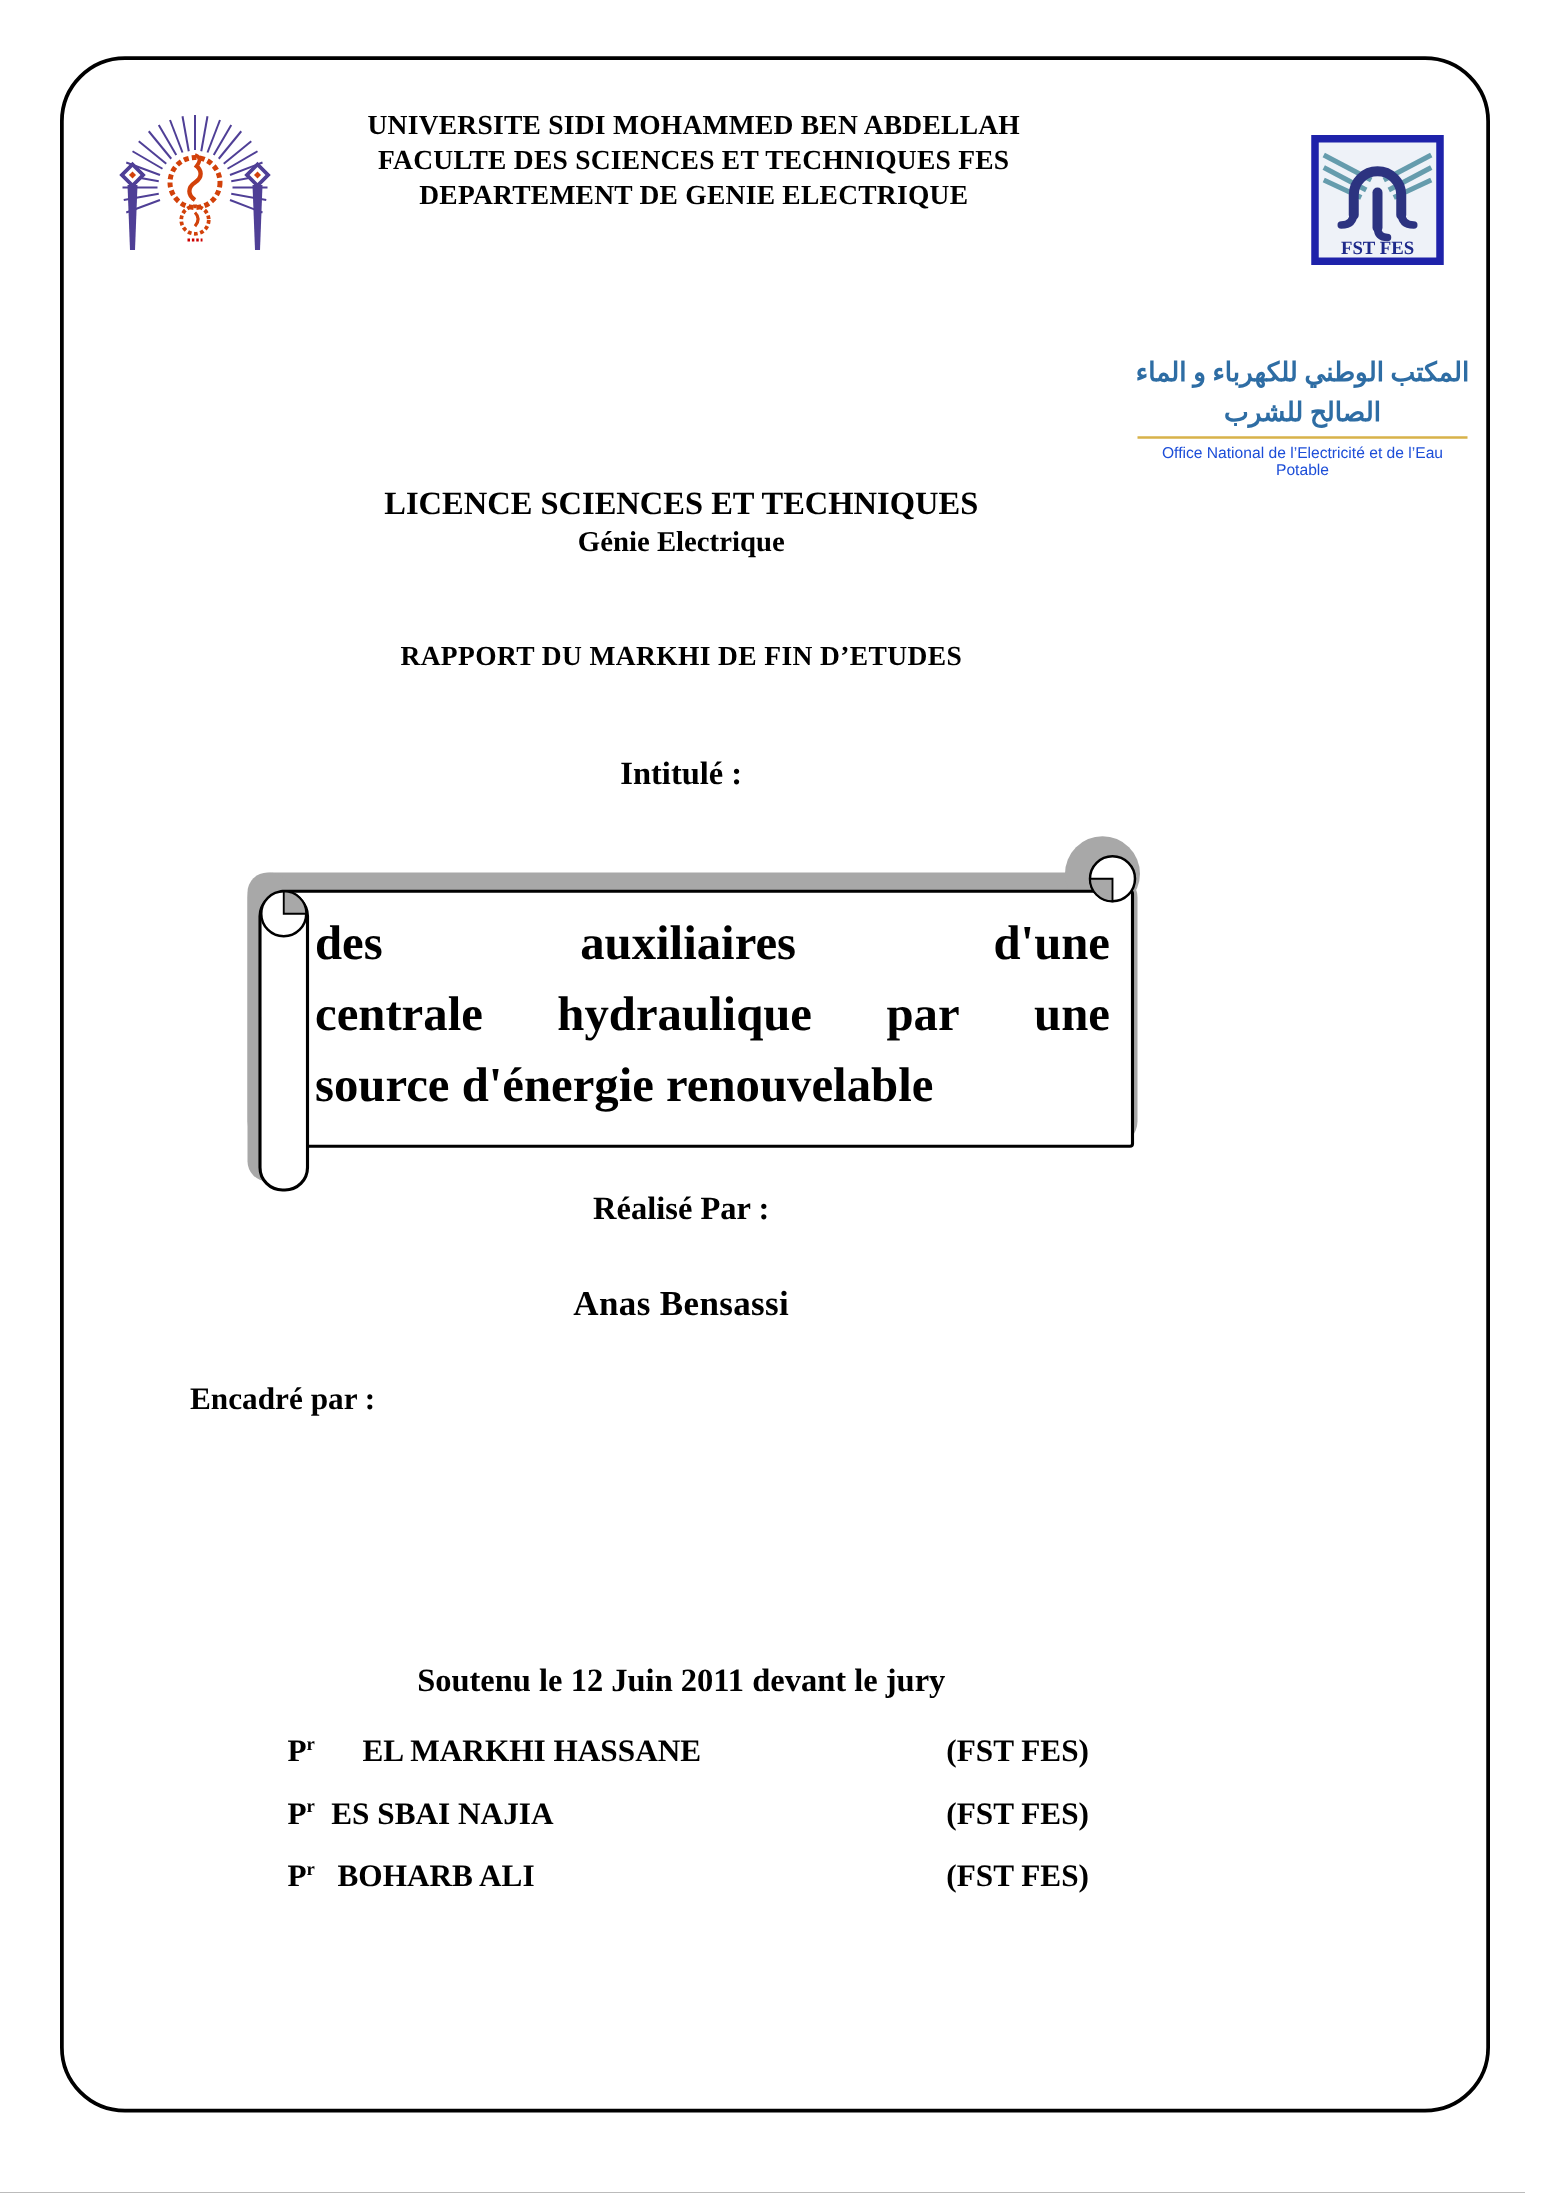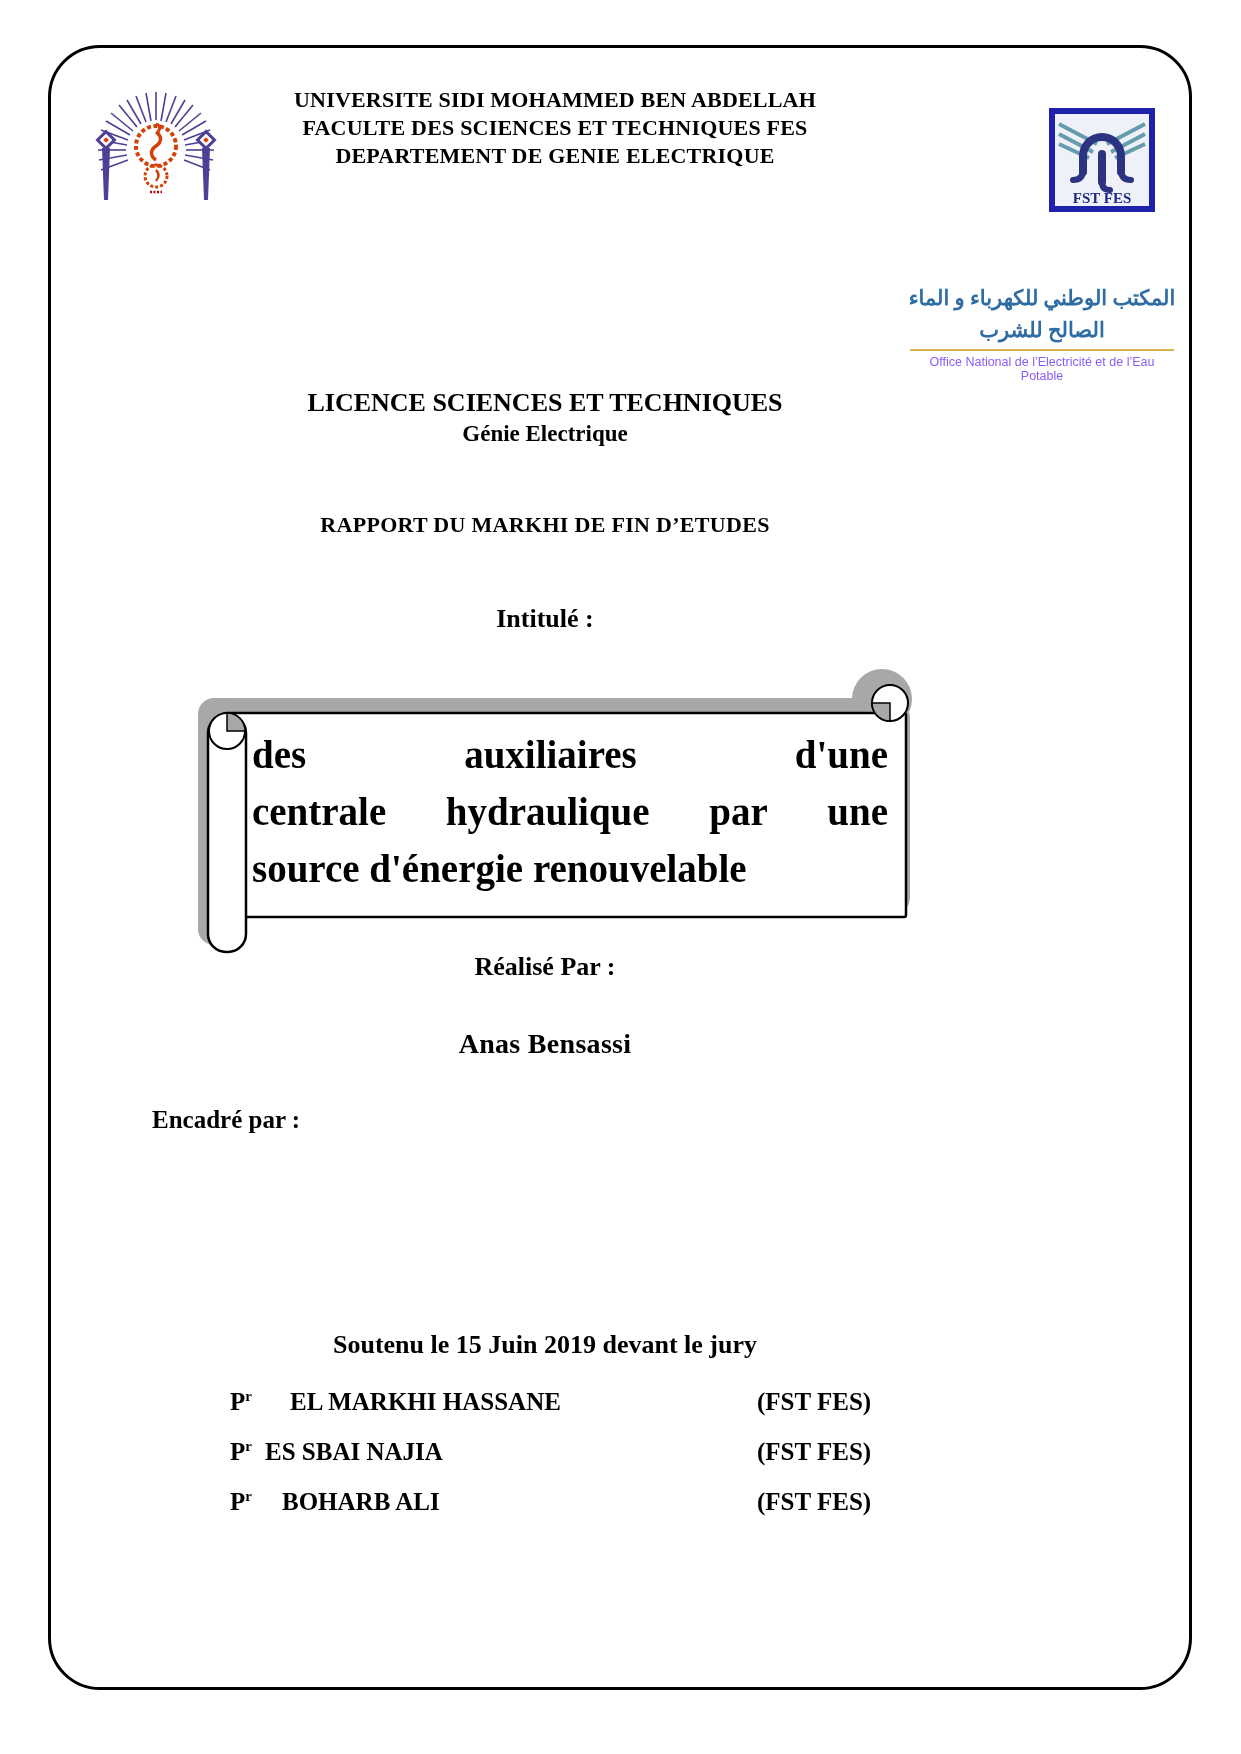--- a/index.html
+++ b/index.html
@@ -28,7 +28,7 @@
   .onee { left:908px; top:282px; width:268px; text-align:center; }
   .onee-arabic { font-size:21px; line-height:32px; color:#2e6da4; direction:rtl; font-weight:bold; }
   .onee-goldline { height:2px; background:#d8b24a; margin:3px 2px 4px 2px; }
-  .onee-french { font-family:"Liberation Sans", sans-serif; font-size:12.5px; color:#8b5cf6; }
+  .onee-french { font-family:"Liberation Sans", sans-serif; font-size:12.5px; color:#1d4ed8; }
 
   
   .ccol { left:140px; width:810px; text-align:center; font-weight:bold; }

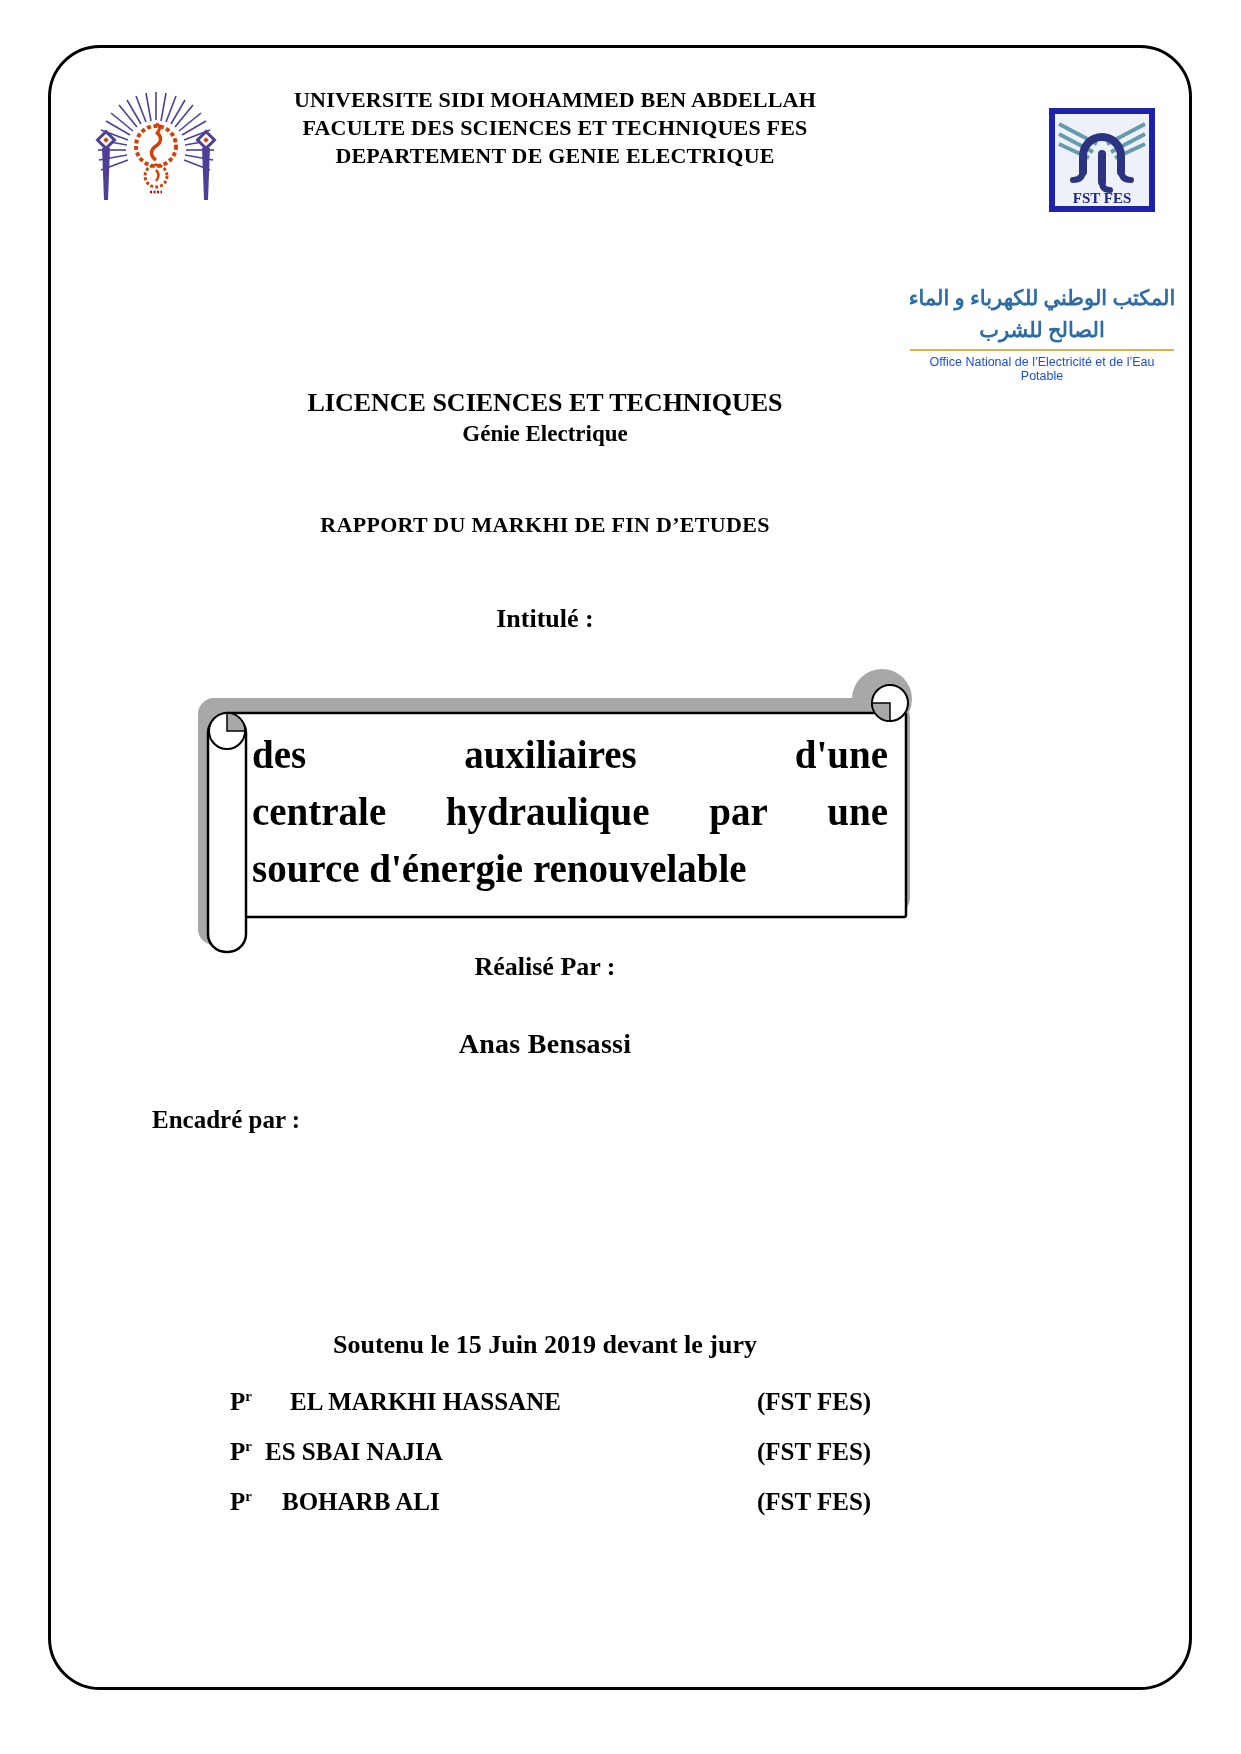--- a/index.html
+++ b/index.html
@@ -190,7 +190,7 @@
 
 
 
-  <div class="abs ccol soutenu">Soutenu le 15 Juin 2019 devant le jury</div>
+  <div class="abs ccol soutenu">Soutenu le 12 Juin 2011 devant le jury</div>
 
   <div class="abs jury">
     <div class="jury-row">

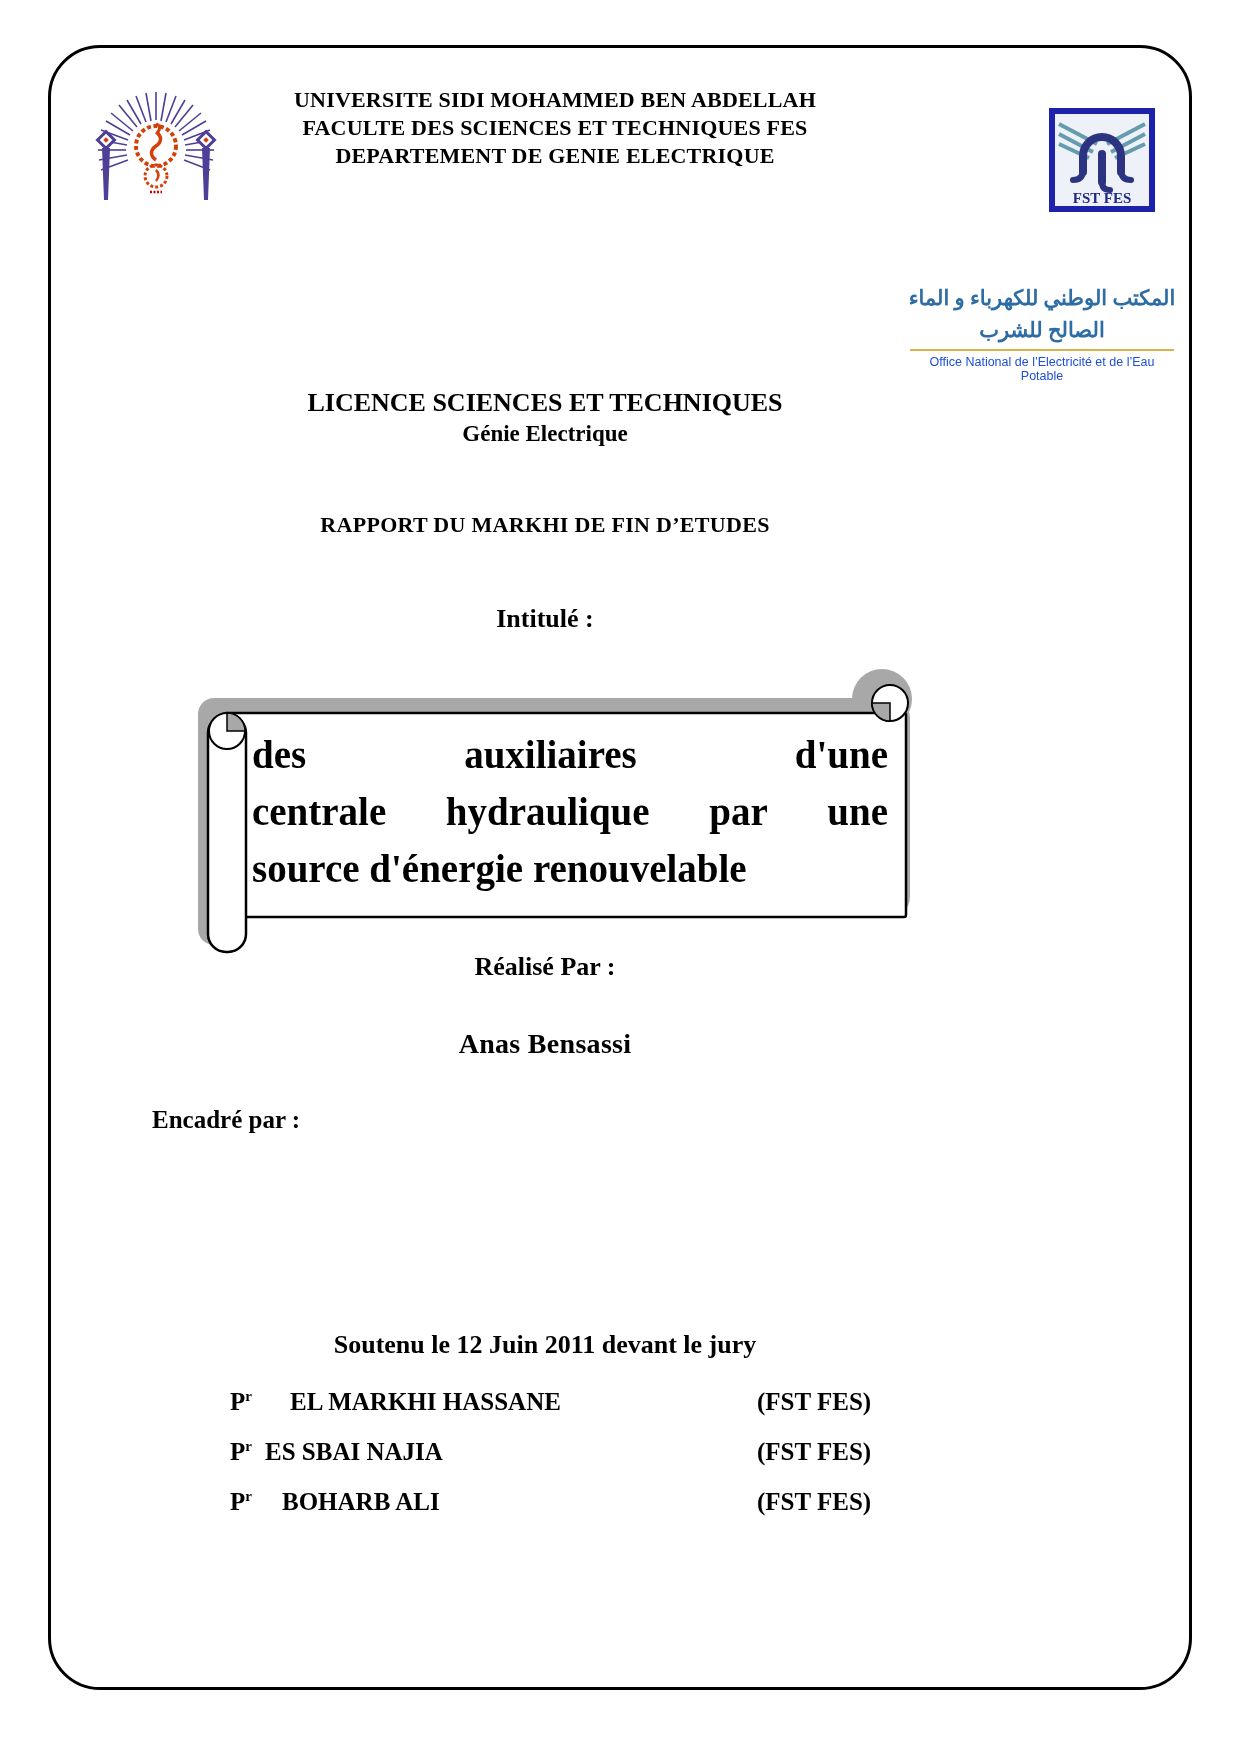--- a/index.html
+++ b/index.html
@@ -58,7 +58,7 @@
   .jury-name  { position:absolute; left:55px; }
   .jury-row:nth-child(1) .jury-name { left:60px; }
   .jury-row:nth-child(2) .jury-name { left:35px; }
-  .jury-row:nth-child(3) .jury-name { left:52px;text-align:center; }
+  .jury-row:nth-child(3) .jury-name { left:40px;text-align:center; }
   .jury-aff   { position:absolute; left:527px; }
 </style>
 </head>

